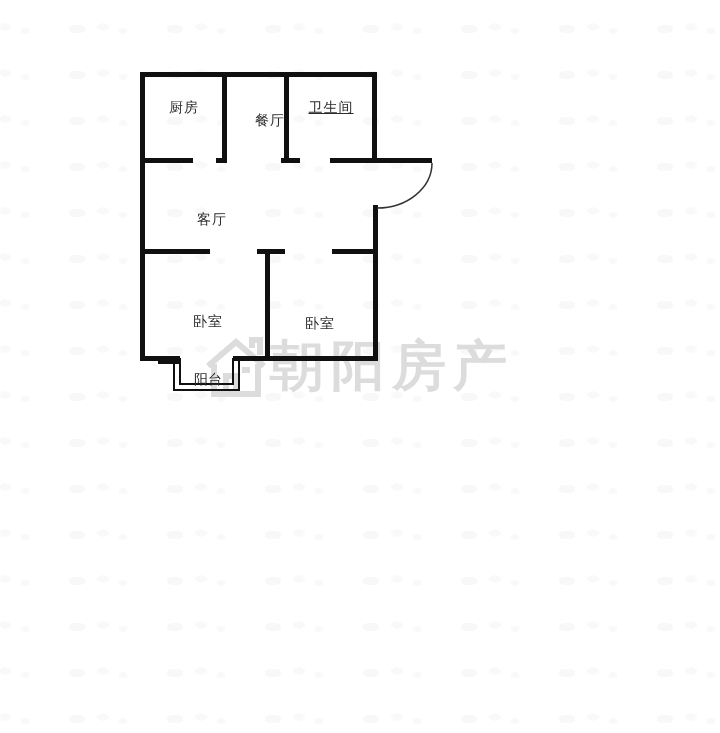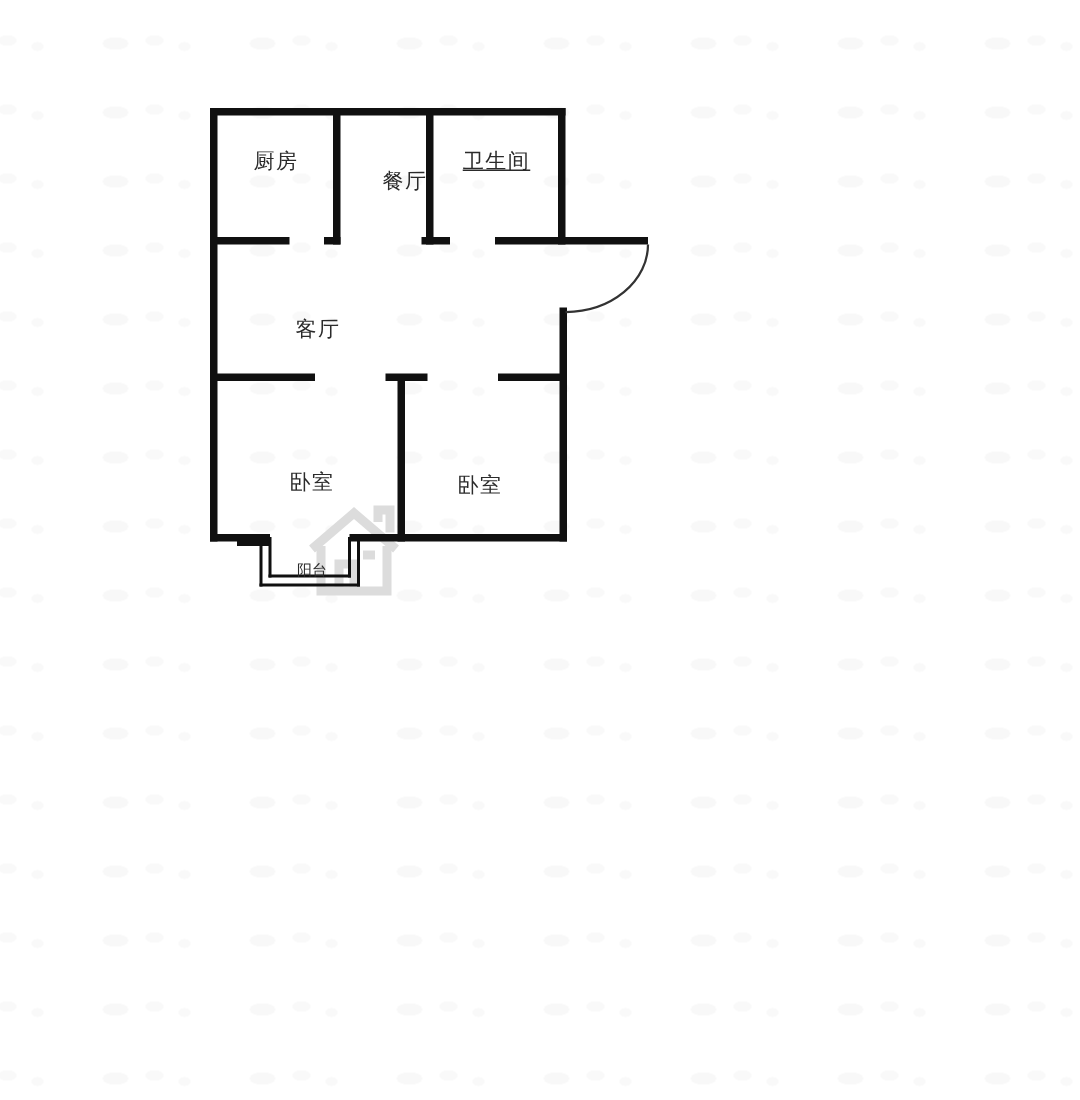--- a/index.html
+++ b/index.html
@@ -27,7 +27,7 @@
     position:absolute;transform:translate(-50%,-50%);
     font-size:14px;color:#2b2b2b;letter-spacing:1px;white-space:nowrap;
   }
-  .room-label.small{font-size:10px;letter-spacing:0;}
+  .room-label.small{font-size:14px;letter-spacing:0;}
   .balcony-line{position:absolute;border:0 solid #101010;
     border-left-width:2px;border-right-width:2px;border-bottom-width:2px;}
   .wm-text{

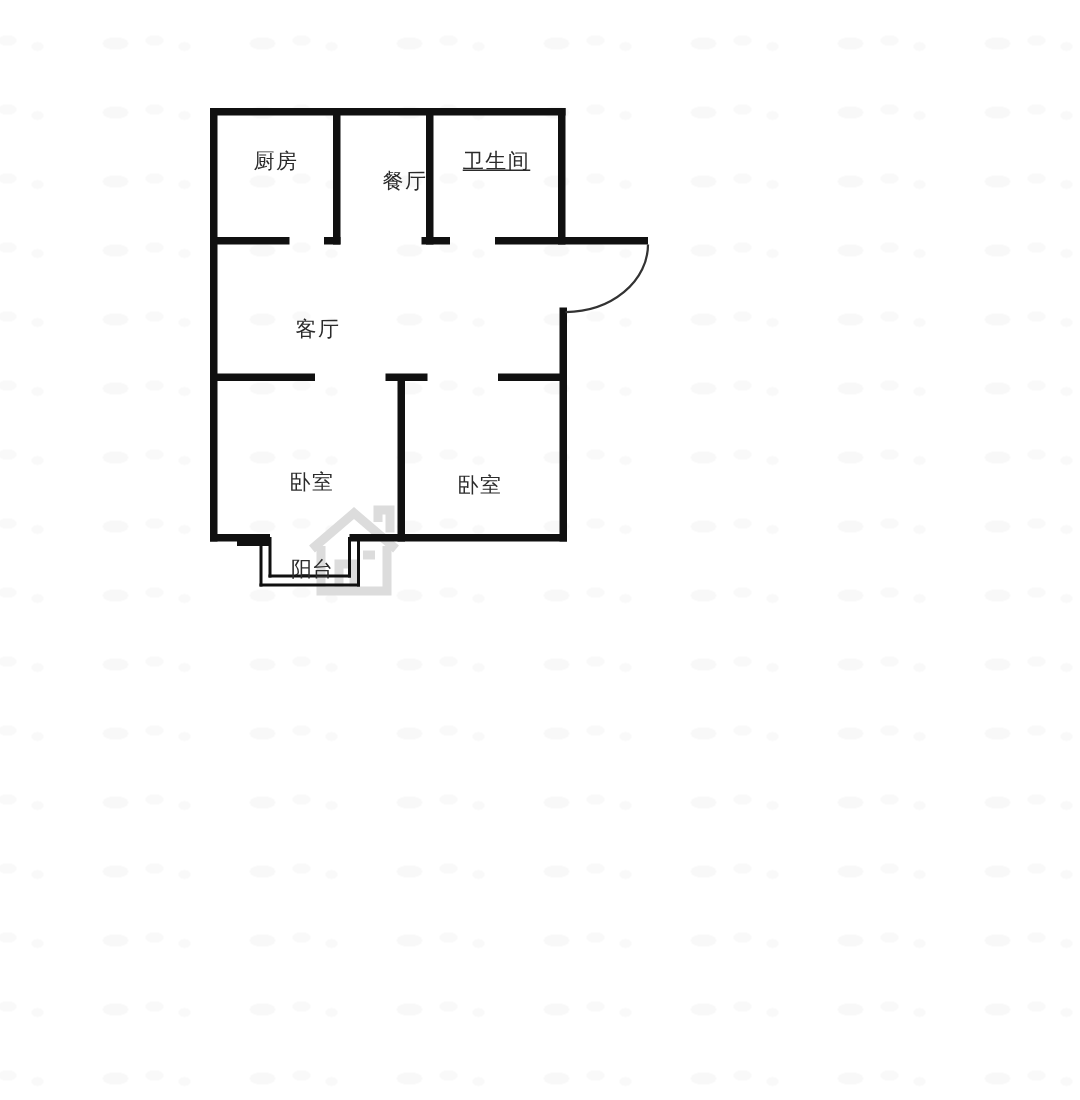--- a/index.html
+++ b/index.html
@@ -53,6 +53,7 @@
         <path d="M40 34 L48 34"></path>
       </g>
     </svg>
+    <div class="wm-text">朝阳房产</div>
   </div>
 
   <div class="layer">

